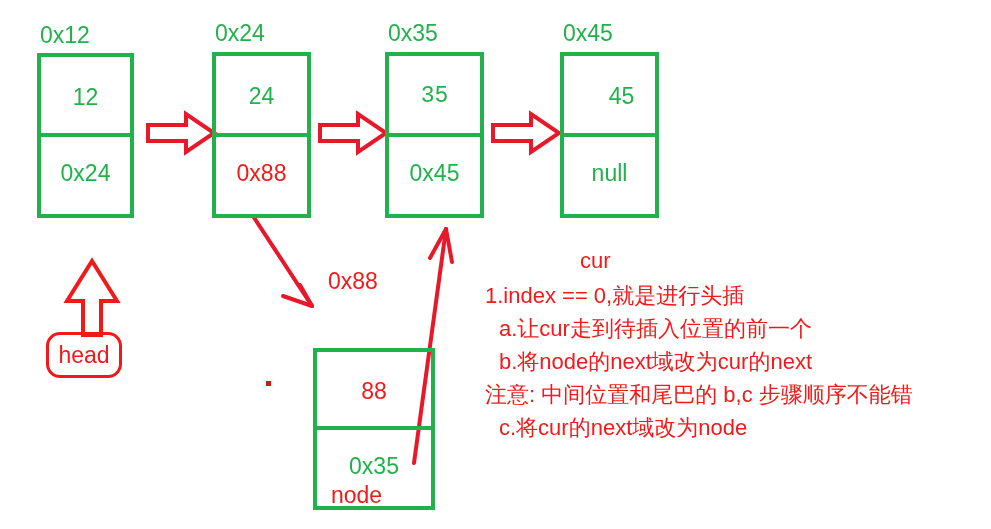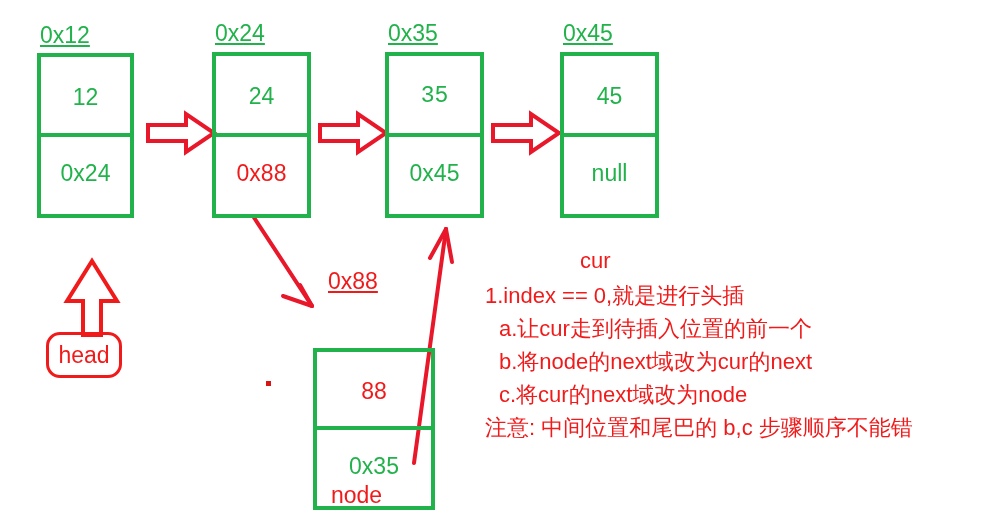--- a/index.html
+++ b/index.html
@@ -32,7 +32,7 @@
 
   
   .addr-label{
-    position:absolute;font-size:23px;line-height:1;white-space:nowrap;text-decoration:underline;
+    position:absolute;font-size:23px;line-height:1;white-space:nowrap;
   }
 
   

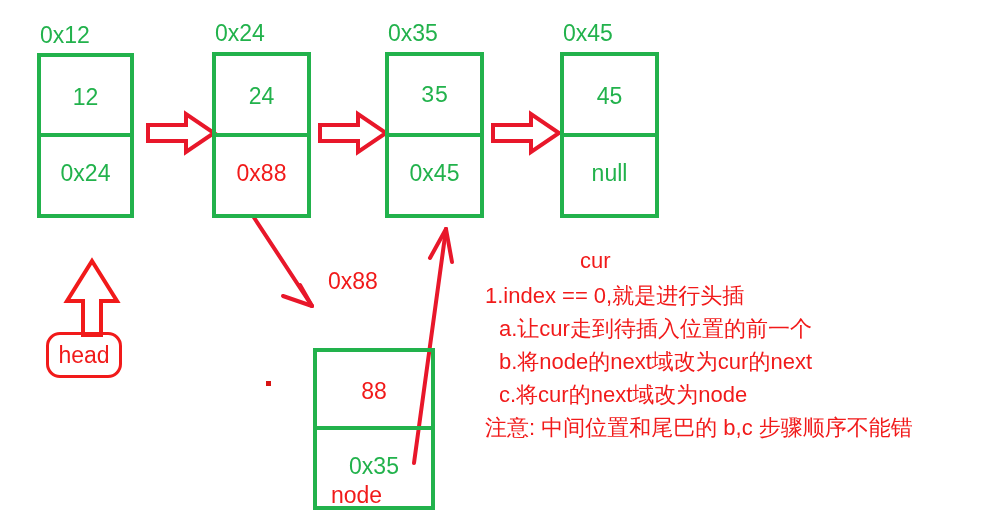--- a/index.html
+++ b/index.html
@@ -119,7 +119,7 @@
   </div>
 
   <div class="node-box" style="left:560px;top:52px;width:99px;height:166px;">
-    <div class="node-cell cell-top" style="height: 80px; color: rgb(34, 178, 76);">45</div>
+    <div class="node-cell cell-top" style="height: 80px; color: rgb(34, 178, 76); padding-left: 12px;">45</div>
     <div class="node-divider" style="top:77px;"></div>
     <div class="node-cell cell-bottom" style="height: 81px; color: rgb(34, 178, 76);">null</div>
   </div>

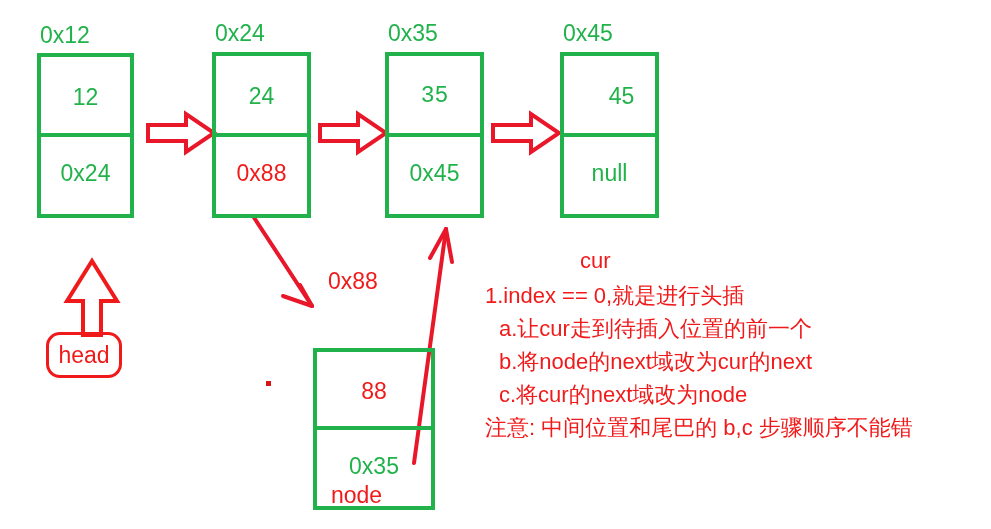--- a/index.html
+++ b/index.html
@@ -146,8 +146,8 @@
     <div class="note-line">1.index == 0,就是进行头插</div>
     <div class="note-line indent">a.让cur走到待插入位置的前一个</div>
     <div class="note-line indent">b.将node的next域改为cur的next</div>
+    <div class="note-line">注意: 中间位置和尾巴的  b,c 步骤顺序不能错</div>
     <div class="note-line indent">c.将cur的next域改为node</div>
-    <div class="note-line">注意: 中间位置和尾巴的  b,c 步骤顺序不能错</div>
   </div>
 
 </div>

